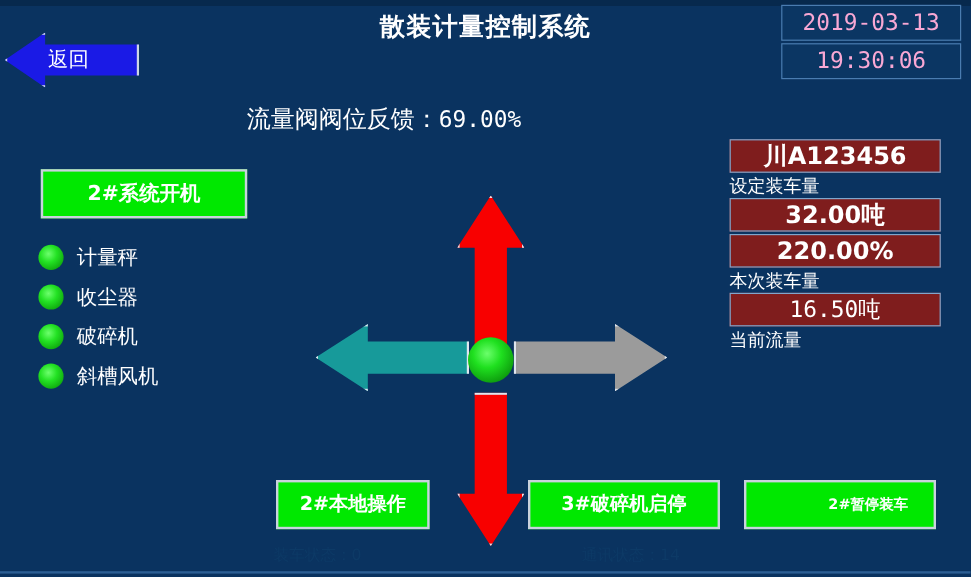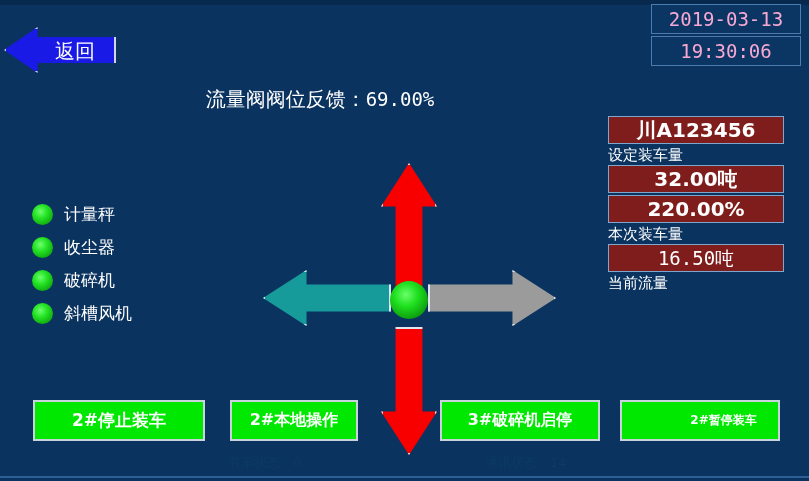--- a/index.html
+++ b/index.html
@@ -252,6 +252,7 @@
 
   <div class="top-strip"></div>
 
+  <div class="title">散装计量控制系统</div>
 
   <div class="back-btn">
     <div class="arrow-shape"></div>

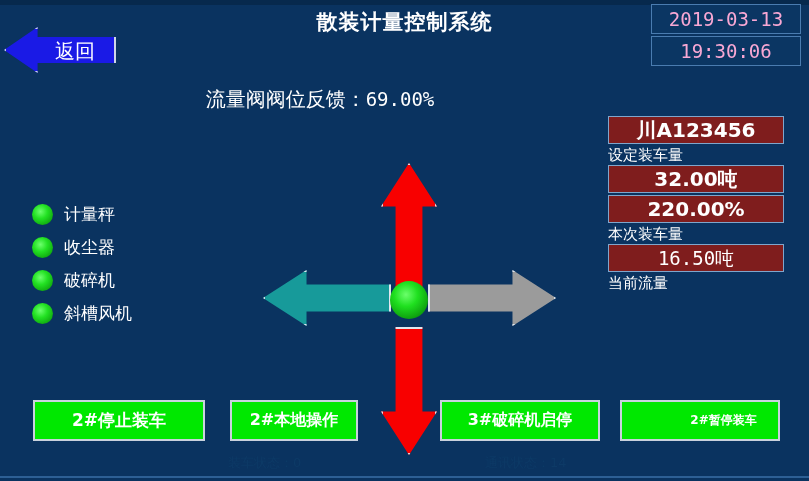--- a/index.html
+++ b/index.html
@@ -70,9 +70,8 @@
     position: absolute;
     left: 36px; top: 11px;
     width: 70px;
-    text-align: center;
-    color: #ffffff;
-    font-size: 20px;
+    color: #ffffff;
+    font-size: 17px;
     font-family: Liberation Mono, monospace;
     z-index: 2;
   }

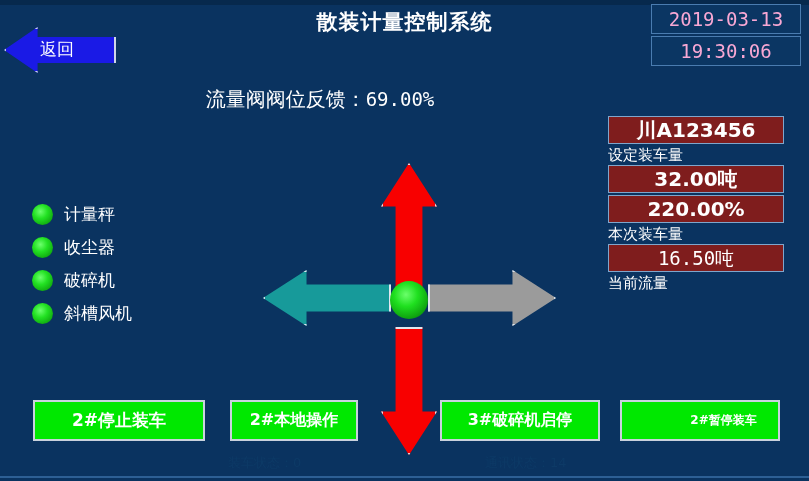--- a/index.html
+++ b/index.html
@@ -265,6 +265,7 @@
     <span>流量阀阀位反馈：</span><span class="val">69.00%</span>
   </div>
 
+  <div class="gbtn" id="btn-system-on">2#系统开机</div>
 
   <div class="status-list">
     <div class="status-row">

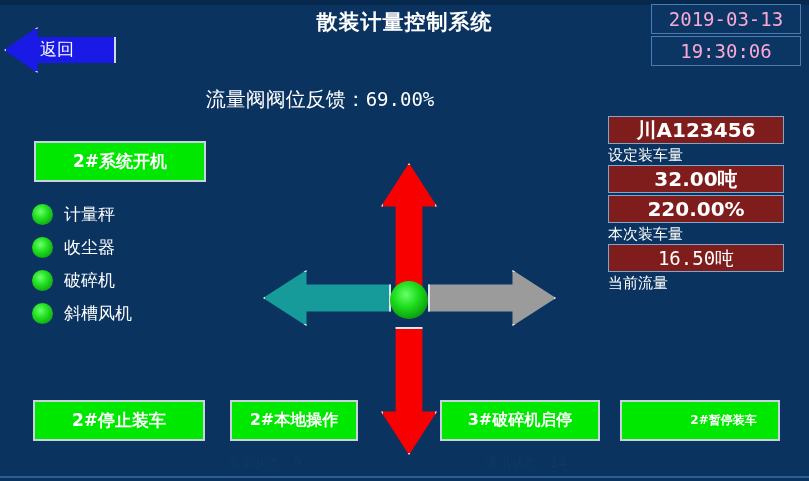--- a/index.html
+++ b/index.html
@@ -306,7 +306,6 @@
     <div class="field-label">当前流量</div>
   </div>
 
-  <div class="gbtn" id="btn-stop-load">2#停止装车</div>
   <div class="gbtn" id="btn-local-op">2#本地操作</div>
   <div class="gbtn" id="btn-crusher">3#破碎机启停</div>
   <div class="gbtn" id="btn-pause">2#暂停装车</div>

